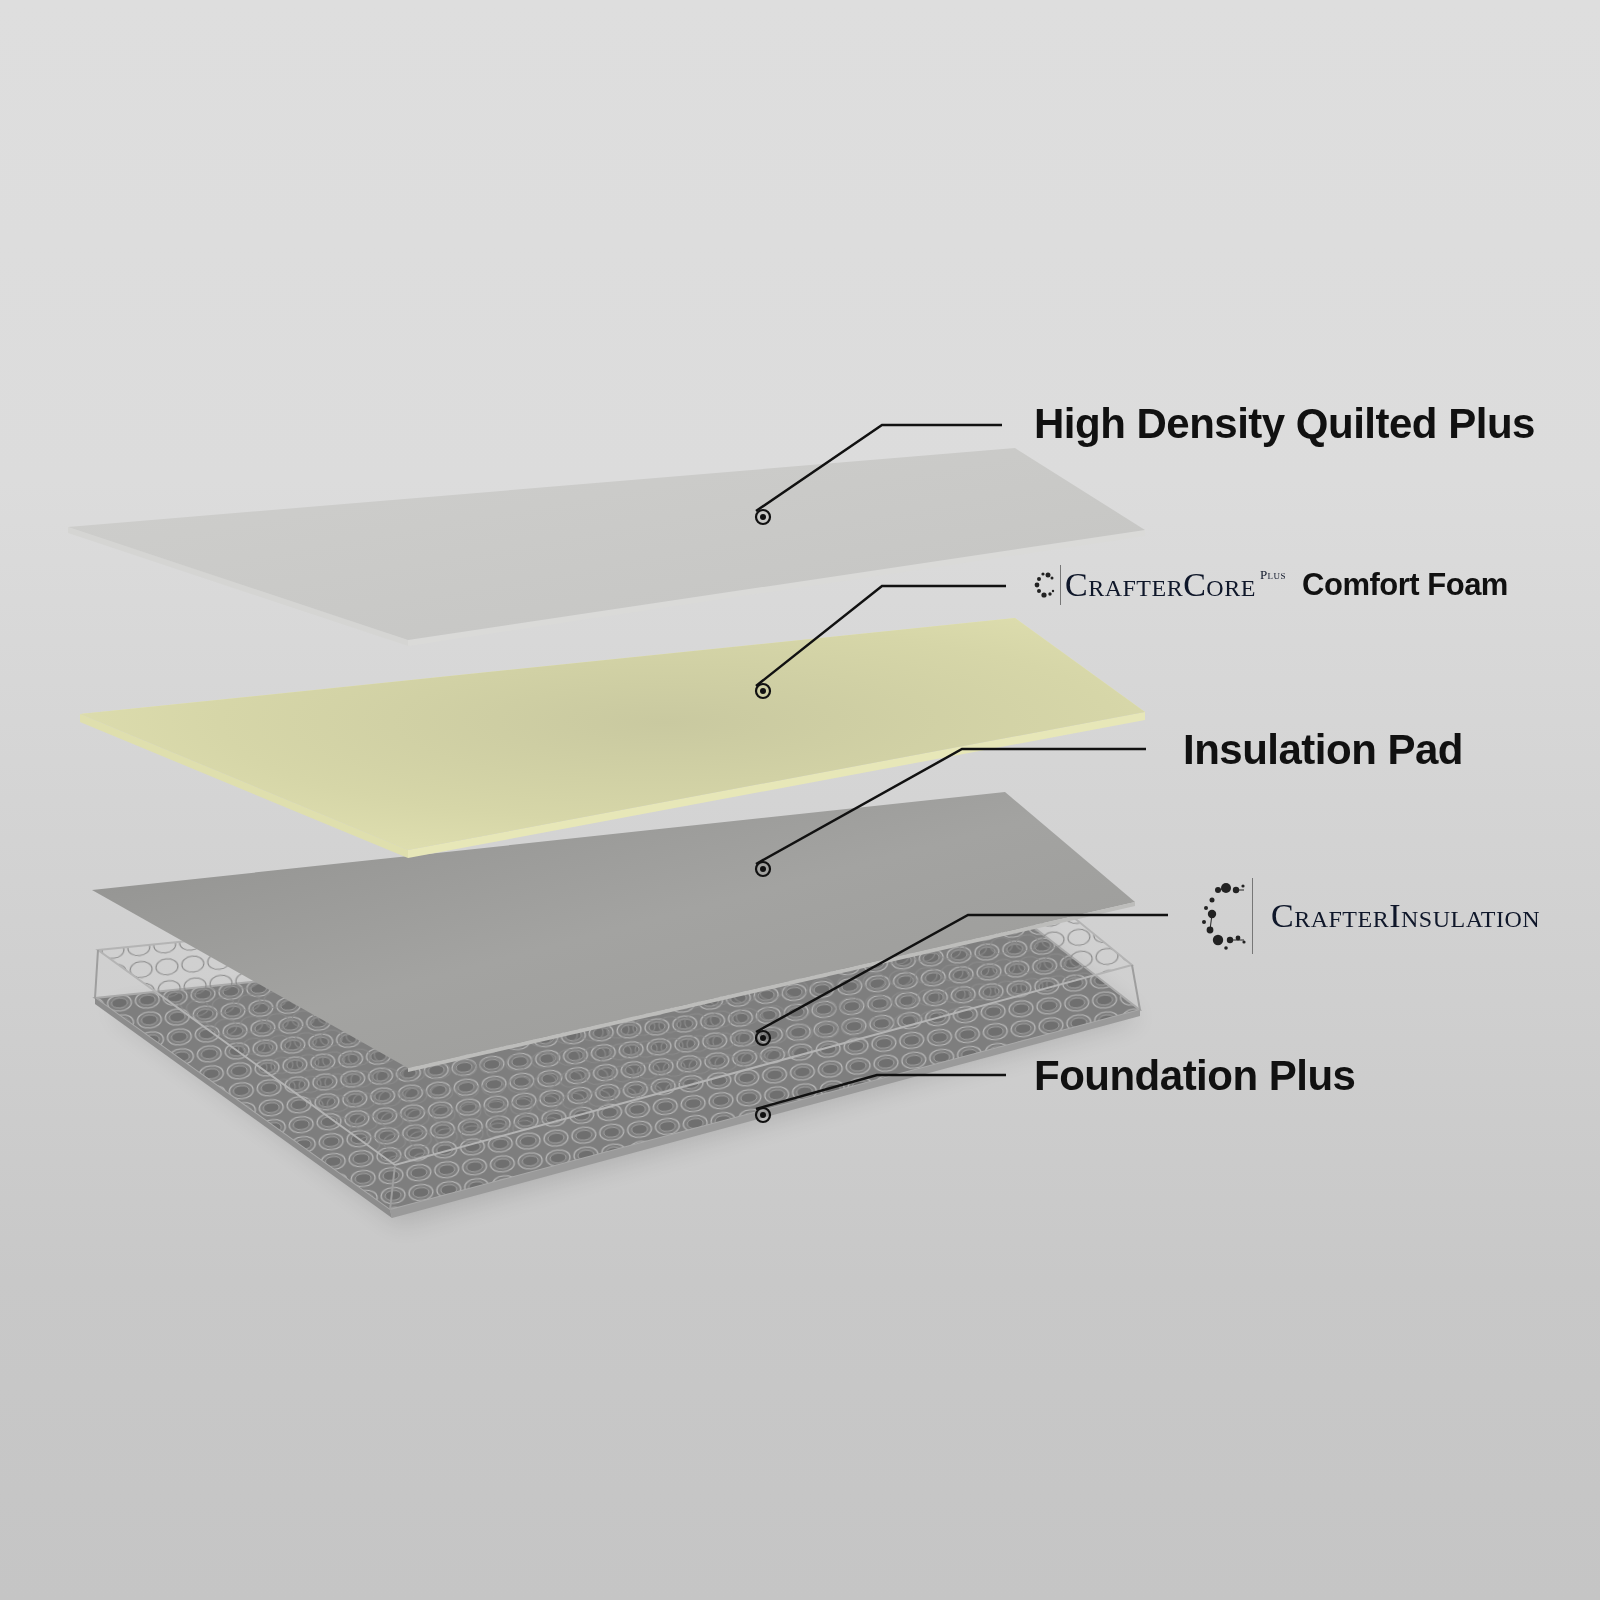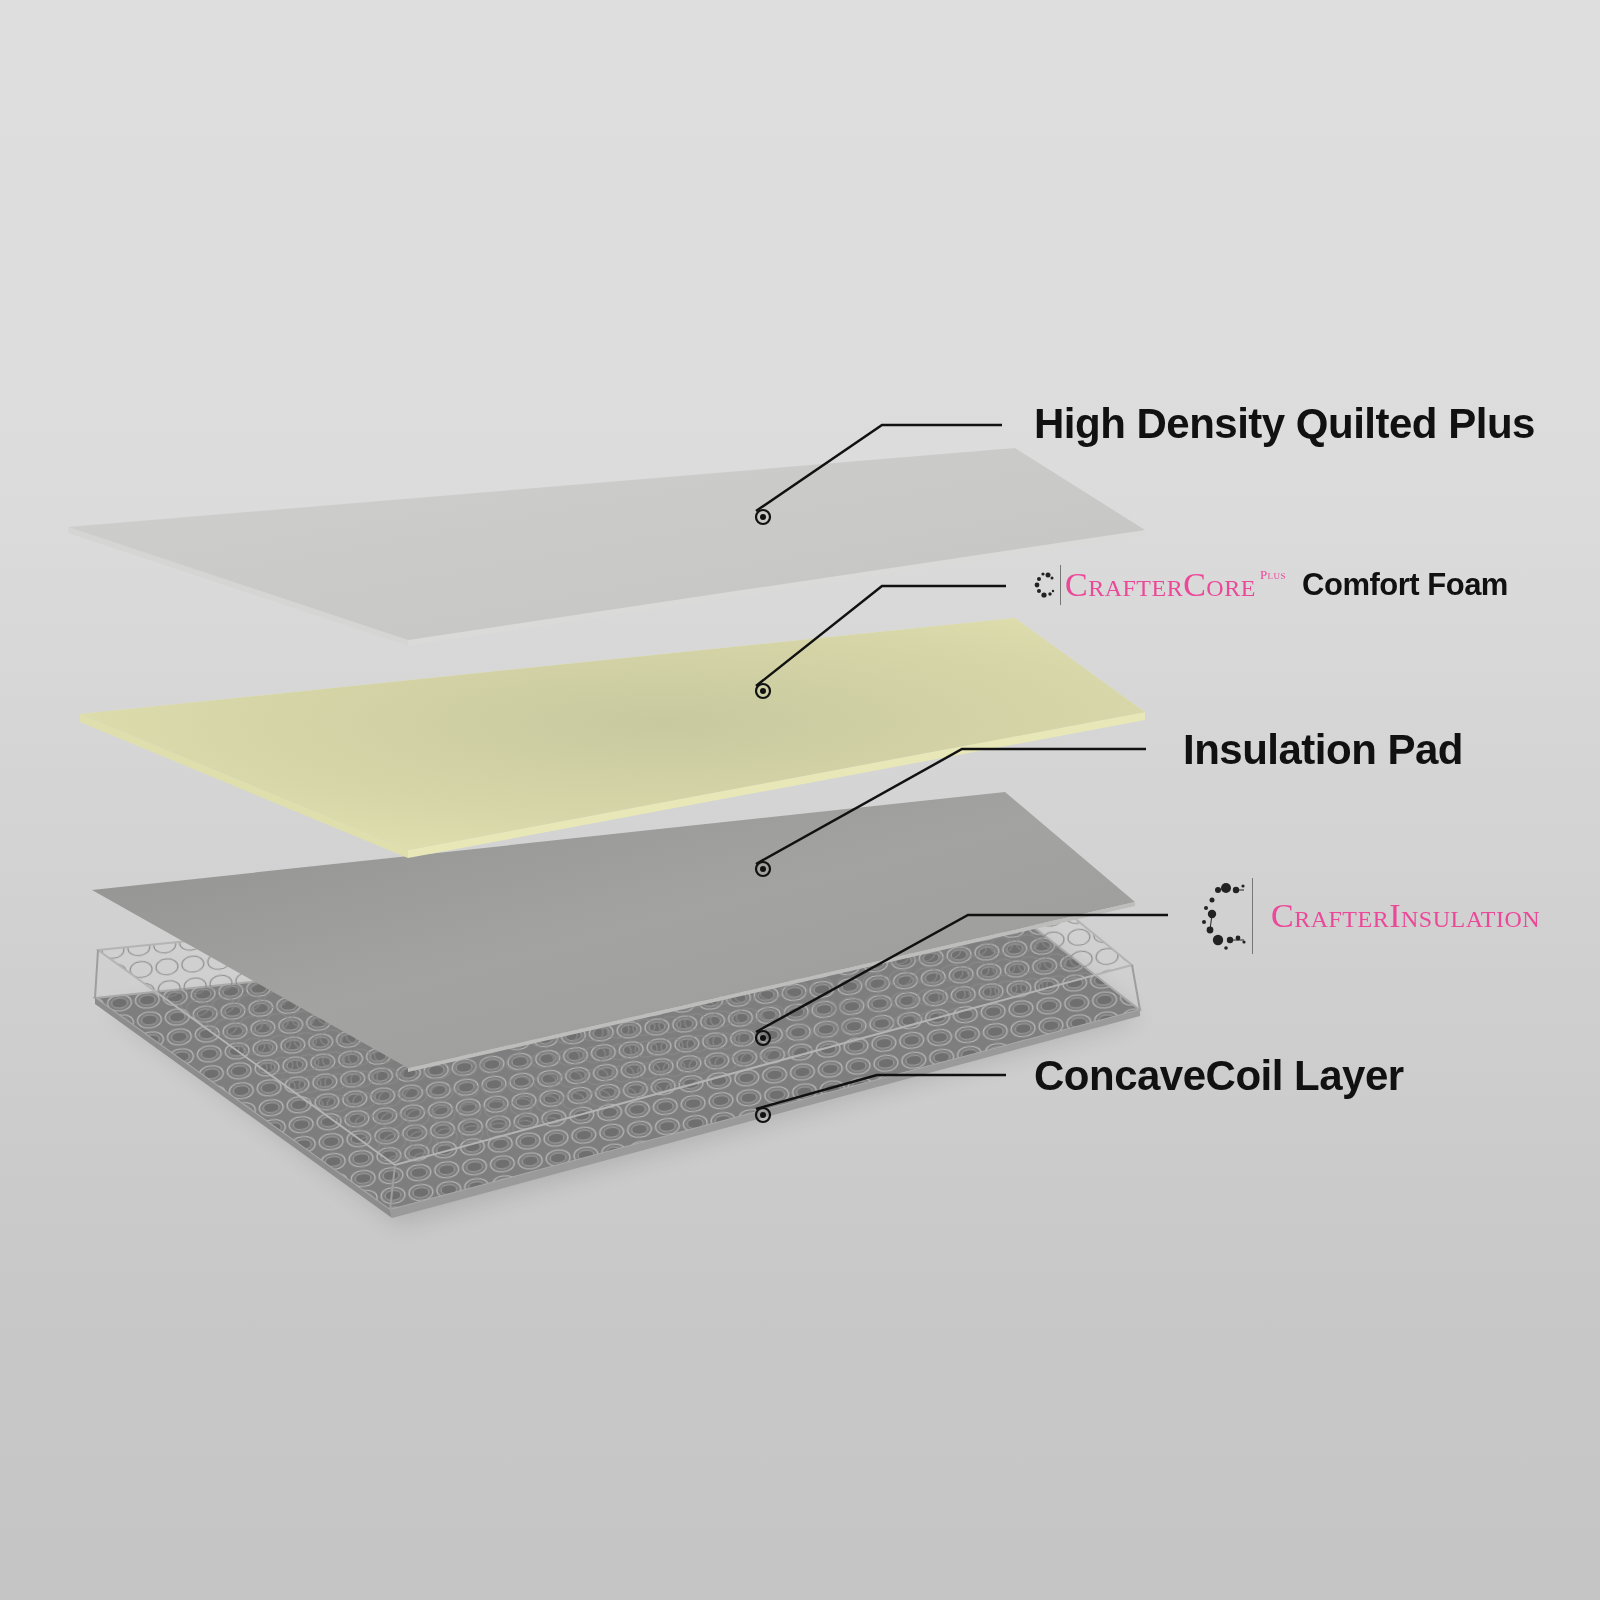--- a/index.html
+++ b/index.html
@@ -17,7 +17,7 @@
   .brand {
     position: absolute; display: flex; align-items: center; color: #111; white-space: nowrap;
   }
-  .brand .serif { font-family: "Liberation Serif", serif; color: #ec4899; letter-spacing: 0.5px; }
+  .brand .serif { font-family: "Liberation Serif", serif; color: #0f172a; letter-spacing: 0.5px; }
   .smallcaps { font-variant: small-caps; }
   .sep { width: 1px; background: #777; margin: 0 4px; align-self: stretch; }
 </style>

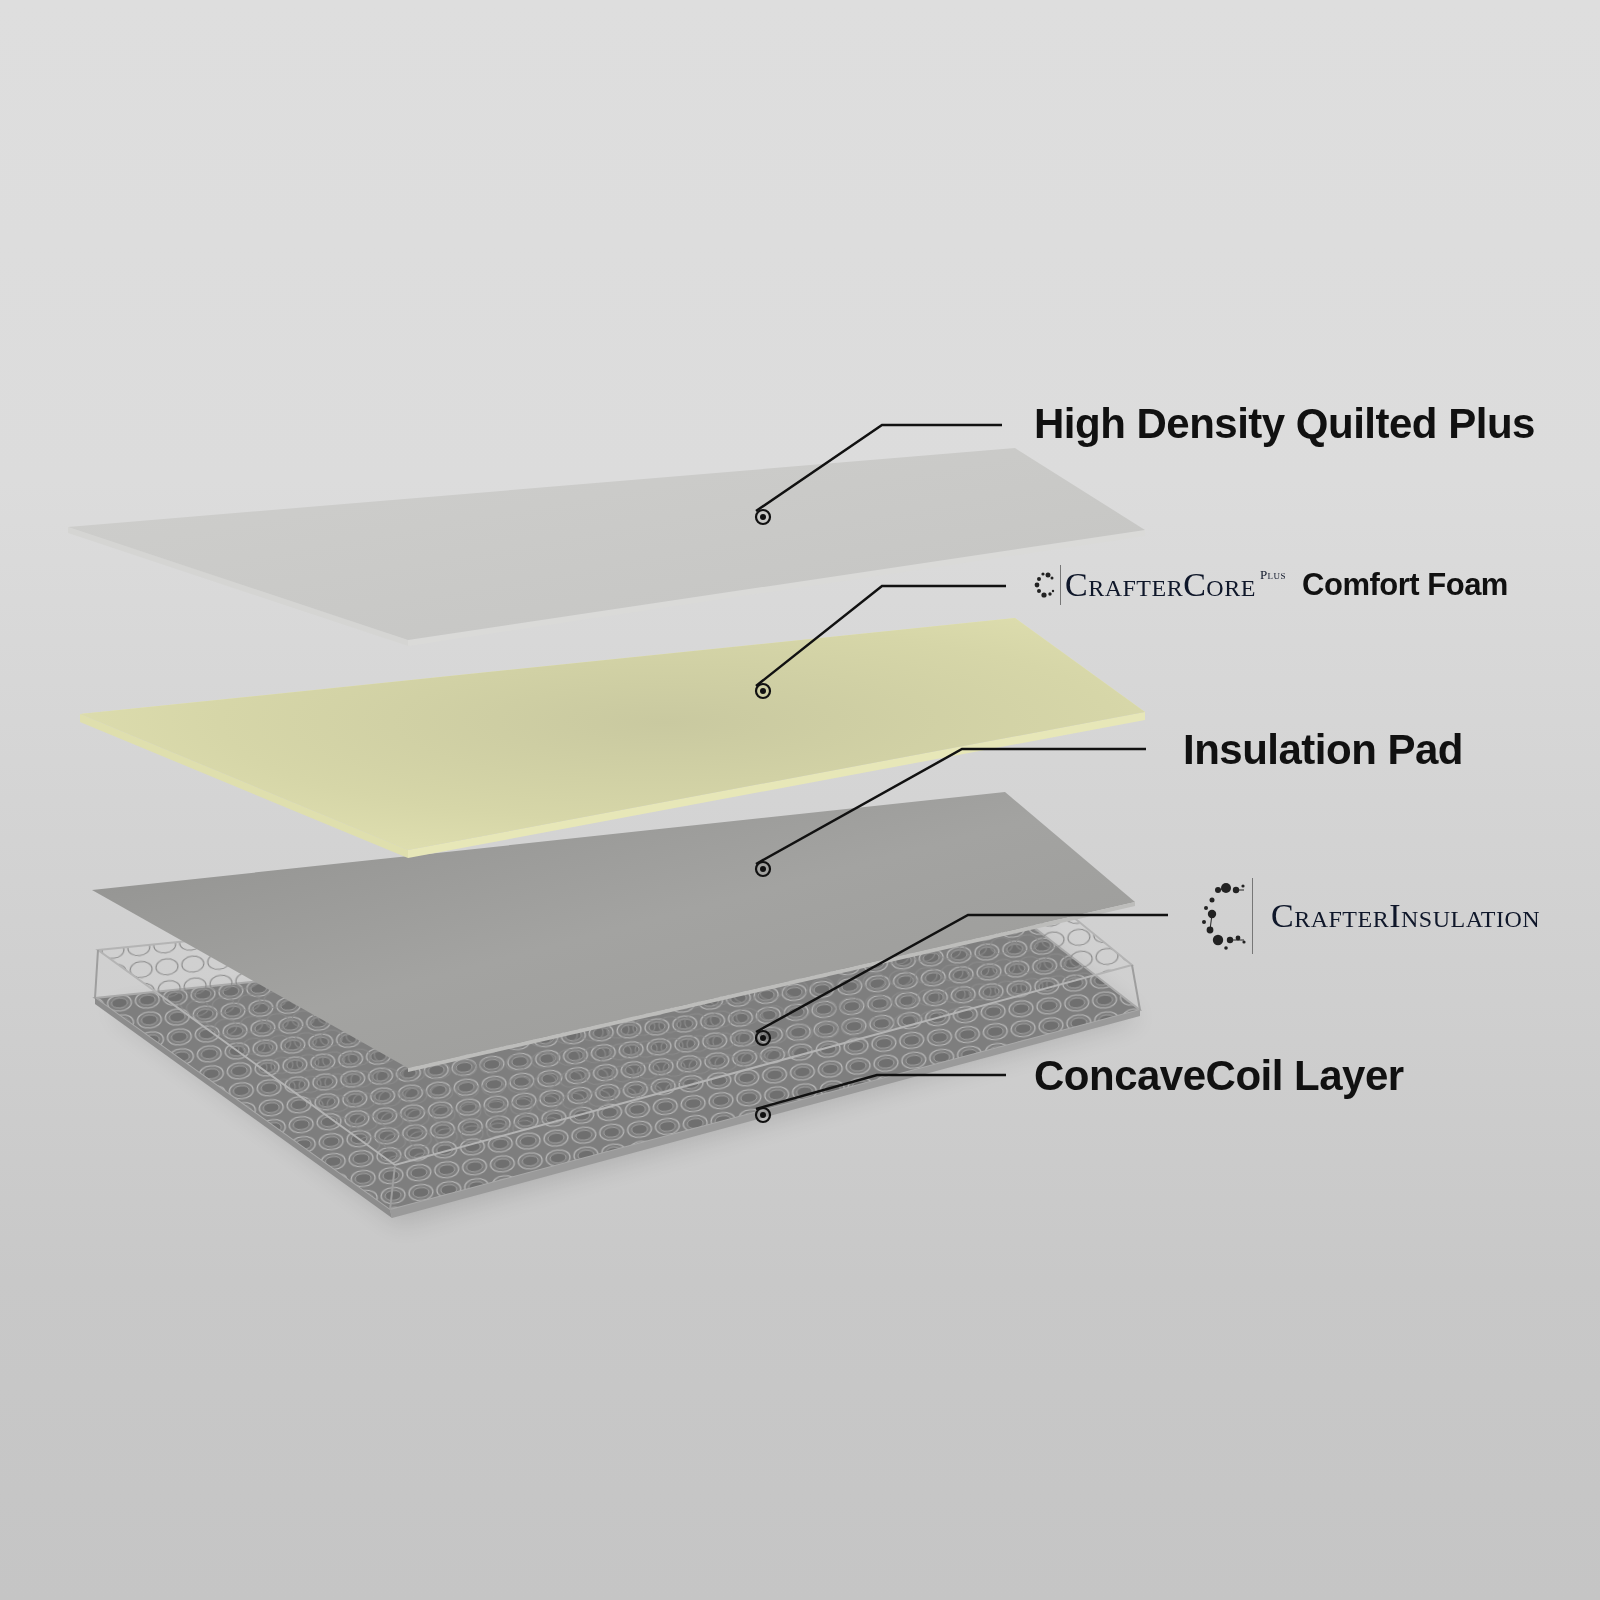--- a/index.html
+++ b/index.html
@@ -170,6 +170,6 @@
   </div>
 </div>
 
-<div class="label big" style="left:1034px; top:1052px;">ConcaveCoil Layer</div>
+<div class="label big" style="left:1034px; top:1052px;">Foundation Plus</div>
 
 </body></html>

